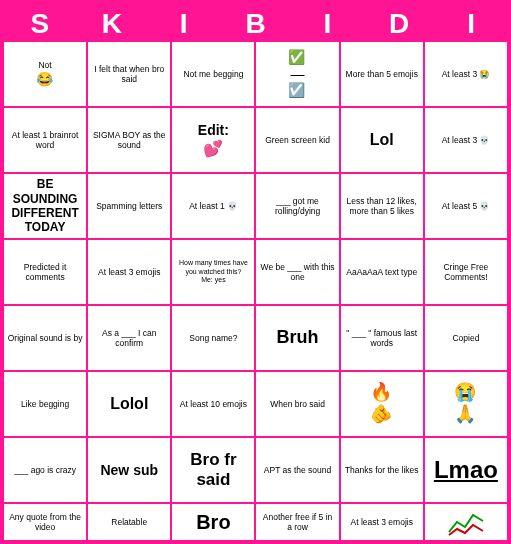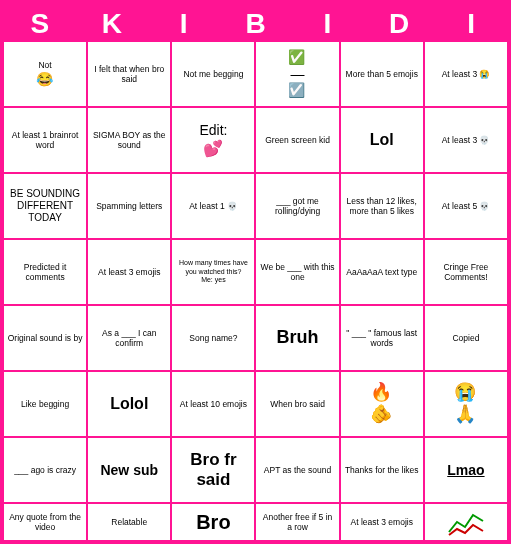--- a/index.html
+++ b/index.html
@@ -122,7 +122,7 @@
   </div>
   <div class="cell white-bg">
     <div class="cell-inner">
-        <span style="font-size:14px;font-weight:normal;">Edit:</span>
+        <span style="font-size:14px;font-weight:bold;">Edit:</span>
         <span class="emoji" style="font-size:16px;">💕</span>
       </div>
   </div>

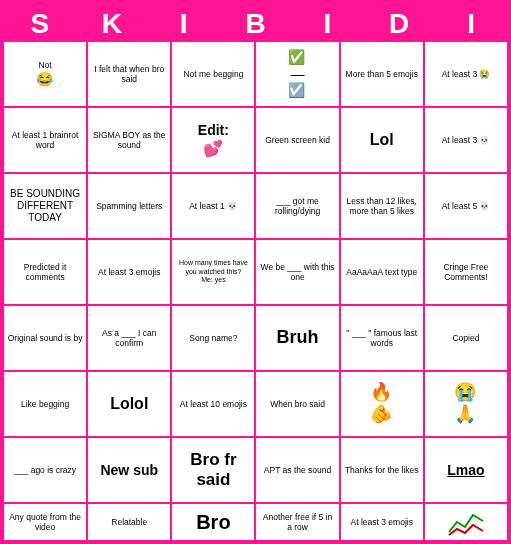--- a/index.html
+++ b/index.html
@@ -143,7 +143,7 @@
   </div>
   <div class="cell white-bg">
     <div class="cell-inner">
-        <span style="font-size:10px;font-weight:normal;">BE SOUNDING DIFFERENT TODAY</span>
+        <span style="font-size:12px;font-weight:bold;">BE SOUNDING DIFFERENT TODAY</span>
       </div>
   </div>
 

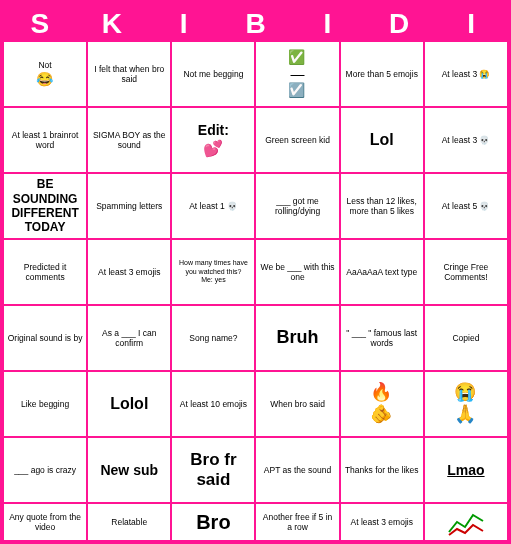--- a/index.html
+++ b/index.html
@@ -293,7 +293,7 @@
 
   <div class="cell white-bg">
     <div class="cell-inner">
-        <span style="font-size:14px;font-weight:bold;text-decoration:underline;">Lmao</span>
+        <span style="font-size:24px;font-weight:bold;text-decoration:underline;">Lmao</span>
       </div>
   </div>
   <div class="cell white-bg">

